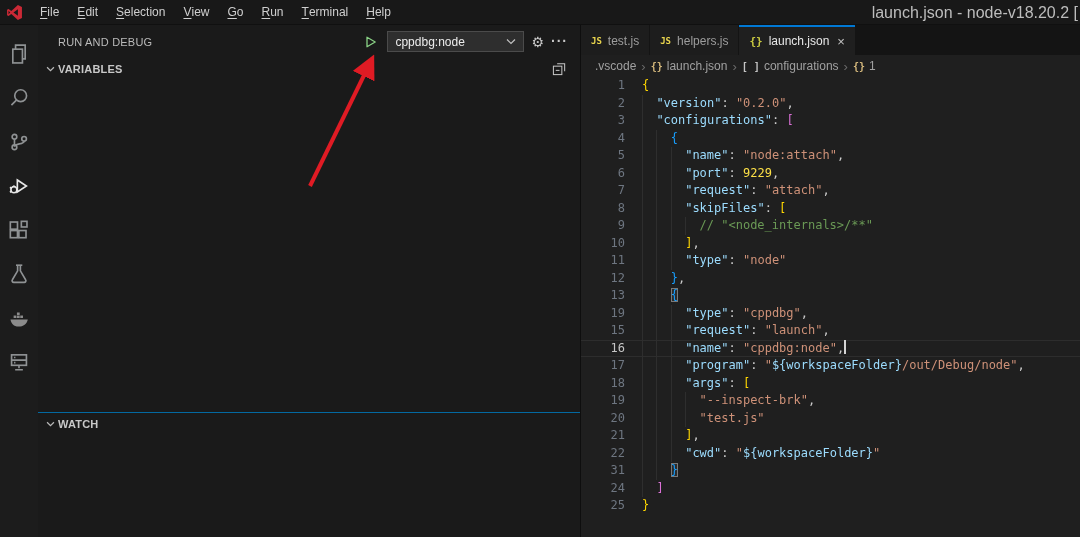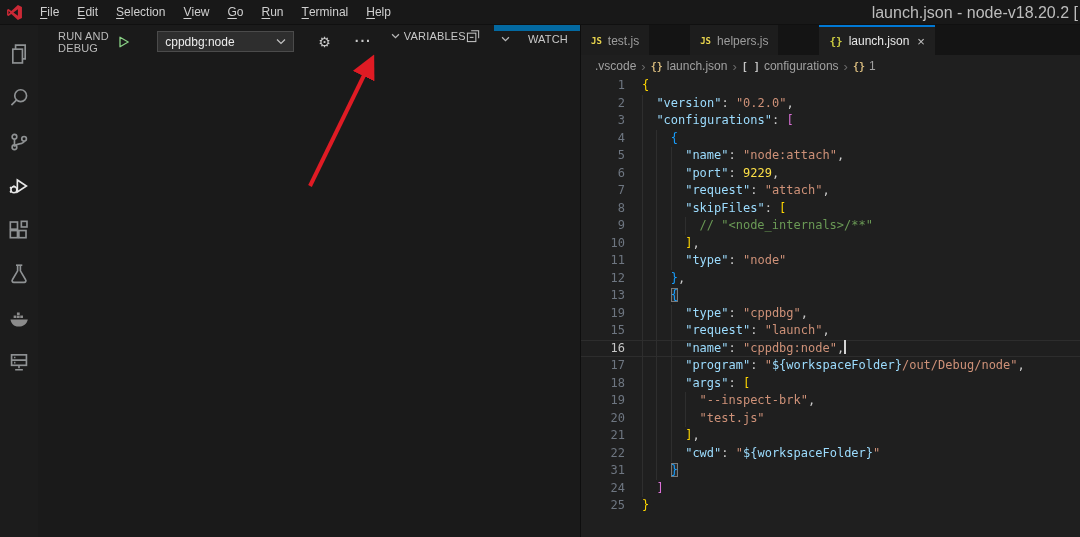--- a/index.html
+++ b/index.html
@@ -33,7 +33,7 @@
   .ab-item.active{ color:#e7e7e7; }
   .ab-item svg{ width:22px; height:22px; }
   
-  .sidebar{ width:543px; background:#1a1a1a; display:flex; flex-direction:row; border-right:1px solid #0e0e0e; }
+  .sidebar{ width:543px; background:#1a1a1a; display:flex; flex-direction:column; border-right:1px solid #0e0e0e; }
   .side-header{ height:33px; display:flex; align-items:center; padding:0 12px 0 20px; }
   .side-title{ font-size:11px; color:#bbbbbb; letter-spacing:.2px; flex:1; }
   .debug-toolbar{ display:flex; align-items:center; gap:24px; }

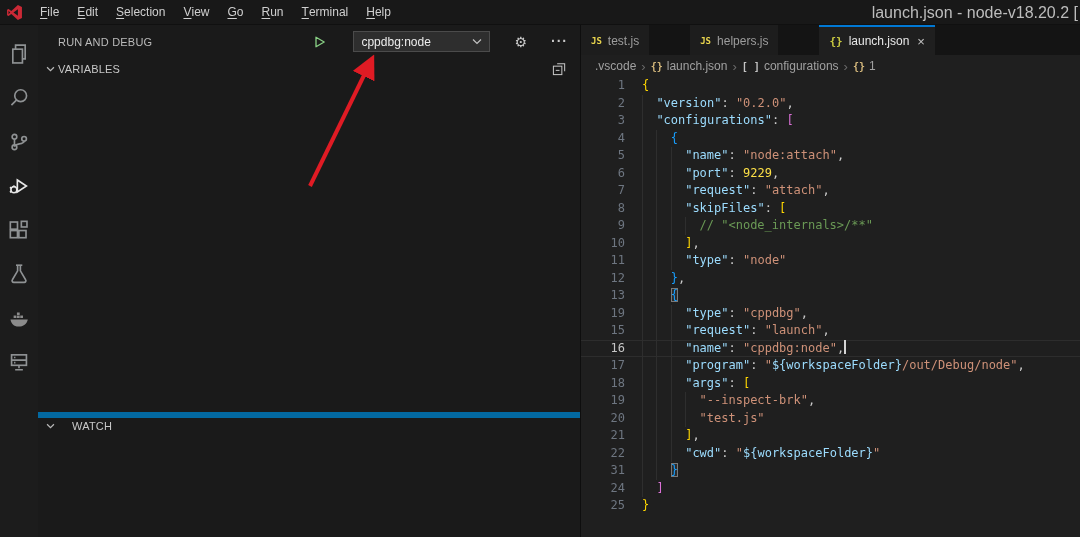--- a/index.html
+++ b/index.html
@@ -36,7 +36,7 @@
   .sidebar{ width:543px; background:#1a1a1a; display:flex; flex-direction:column; border-right:1px solid #0e0e0e; }
   .side-header{ height:33px; display:flex; align-items:center; padding:0 12px 0 20px; }
   .side-title{ font-size:11px; color:#bbbbbb; letter-spacing:.2px; flex:1; }
-  .debug-toolbar{ display:flex; align-items:center; gap:24px; }
+  .debug-toolbar{ display:flex; align-items:center; gap:7px; }
   .play-btn{ width:18px; height:18px; cursor:pointer; display:flex; align-items:center; }
   .play-btn svg{ width:16px; height:16px; }
   .config-select{

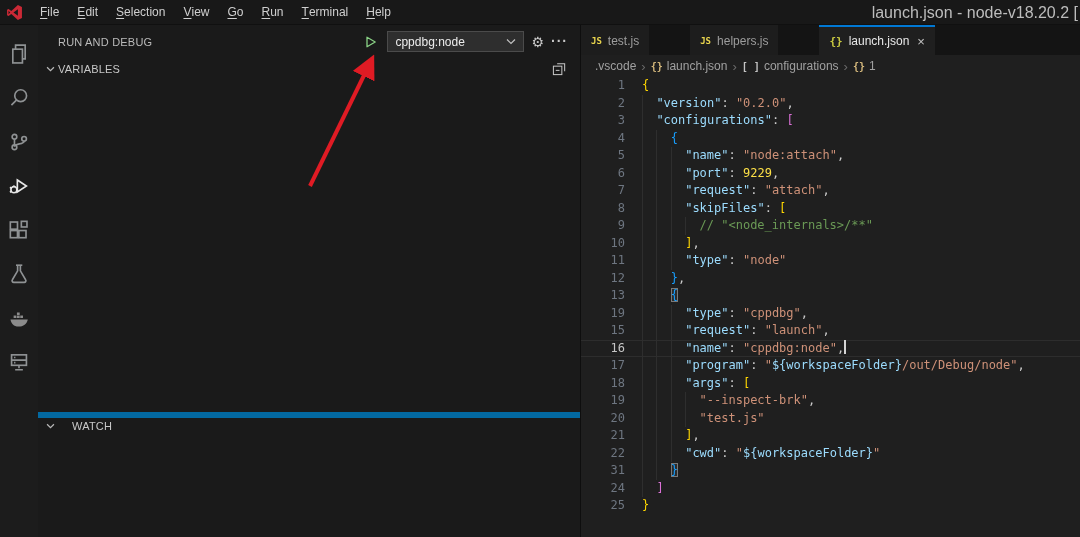--- a/index.html
+++ b/index.html
@@ -62,7 +62,7 @@
   .watch-body{ height:103px; }
   
   .editor-col{ flex:1; display:flex; flex-direction:column; background:#1f1f1f; min-width:0; }
-  .tabbar{ height:30px; background:#141414; display:flex;gap:40px; }
+  .tabbar{ height:30px; background:#141414; display:flex; }
   .tab{
     height:30px; display:flex; align-items:center; padding:0 10px;
     background:#1d1d1d; margin-right:1px; font-size:12px; color:#9d9d9d; cursor:pointer;

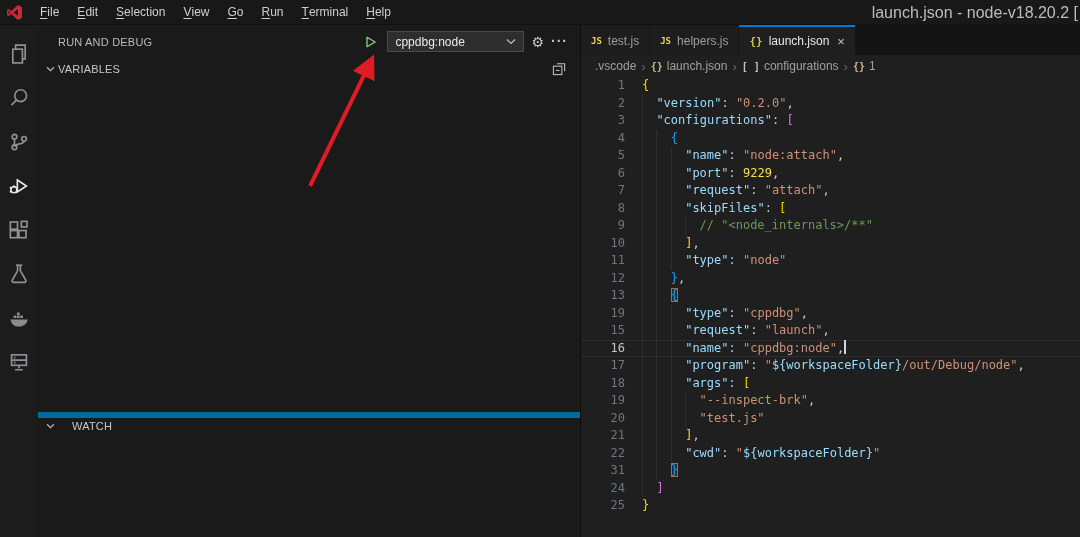--- a/index.html
+++ b/index.html
@@ -50,7 +50,7 @@
   .dots-btn{ font-size:14px; font-weight:bold; color:#c8c8c8; cursor:pointer; letter-spacing:1px; line-height:0.6; }
   .section-header{
     height:22px; display:flex; align-items:center; padding:0 12px 0 4px;
-    font-size:11px; font-weight:normal; color:#c8c8c8; cursor:pointer;
+    font-size:11px; font-weight:bold; color:#c8c8c8; cursor:pointer;
   }
   .section-header .chevron{ width:16px; height:16px; display:flex; align-items:center; justify-content:center; color:#b9b9b9; }
   .section-header .chevron svg{ width:9px; height:6px; }

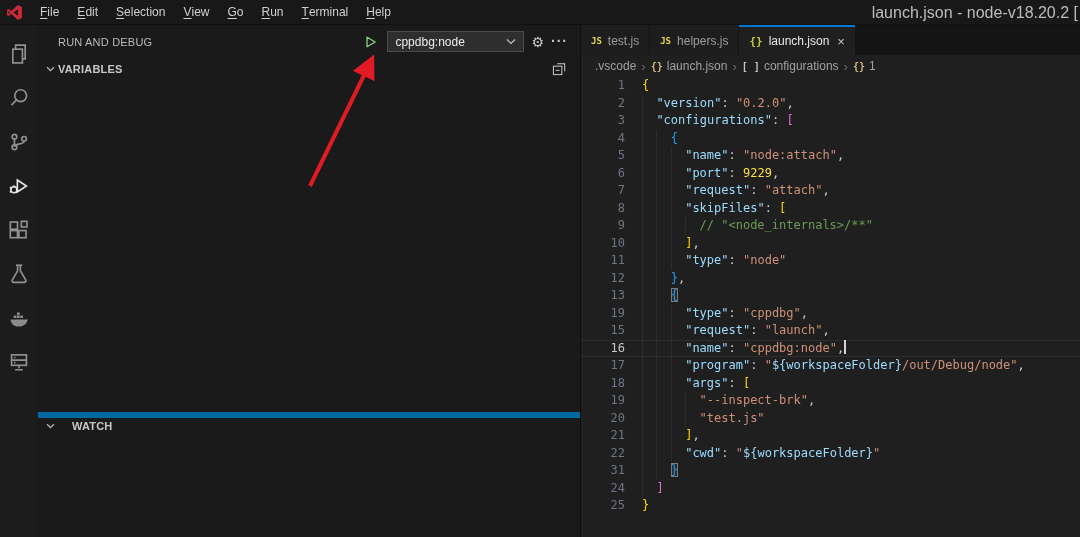--- a/index.html
+++ b/index.html
@@ -58,7 +58,7 @@
   .collapse-btn{ width:16px; height:16px; color:#c5c5c5; cursor:pointer; }
   .collapse-btn svg{ width:15px; height:15px; }
   .variables-body{ flex:1; }
-  .watch-header{ border-top:6px solid #0369a1;gap:14px; }
+  .watch-header{ border-top:1px solid #0369a1; }
   .watch-body{ height:103px; }
   
   .editor-col{ flex:1; display:flex; flex-direction:column; background:#1f1f1f; min-width:0; }

